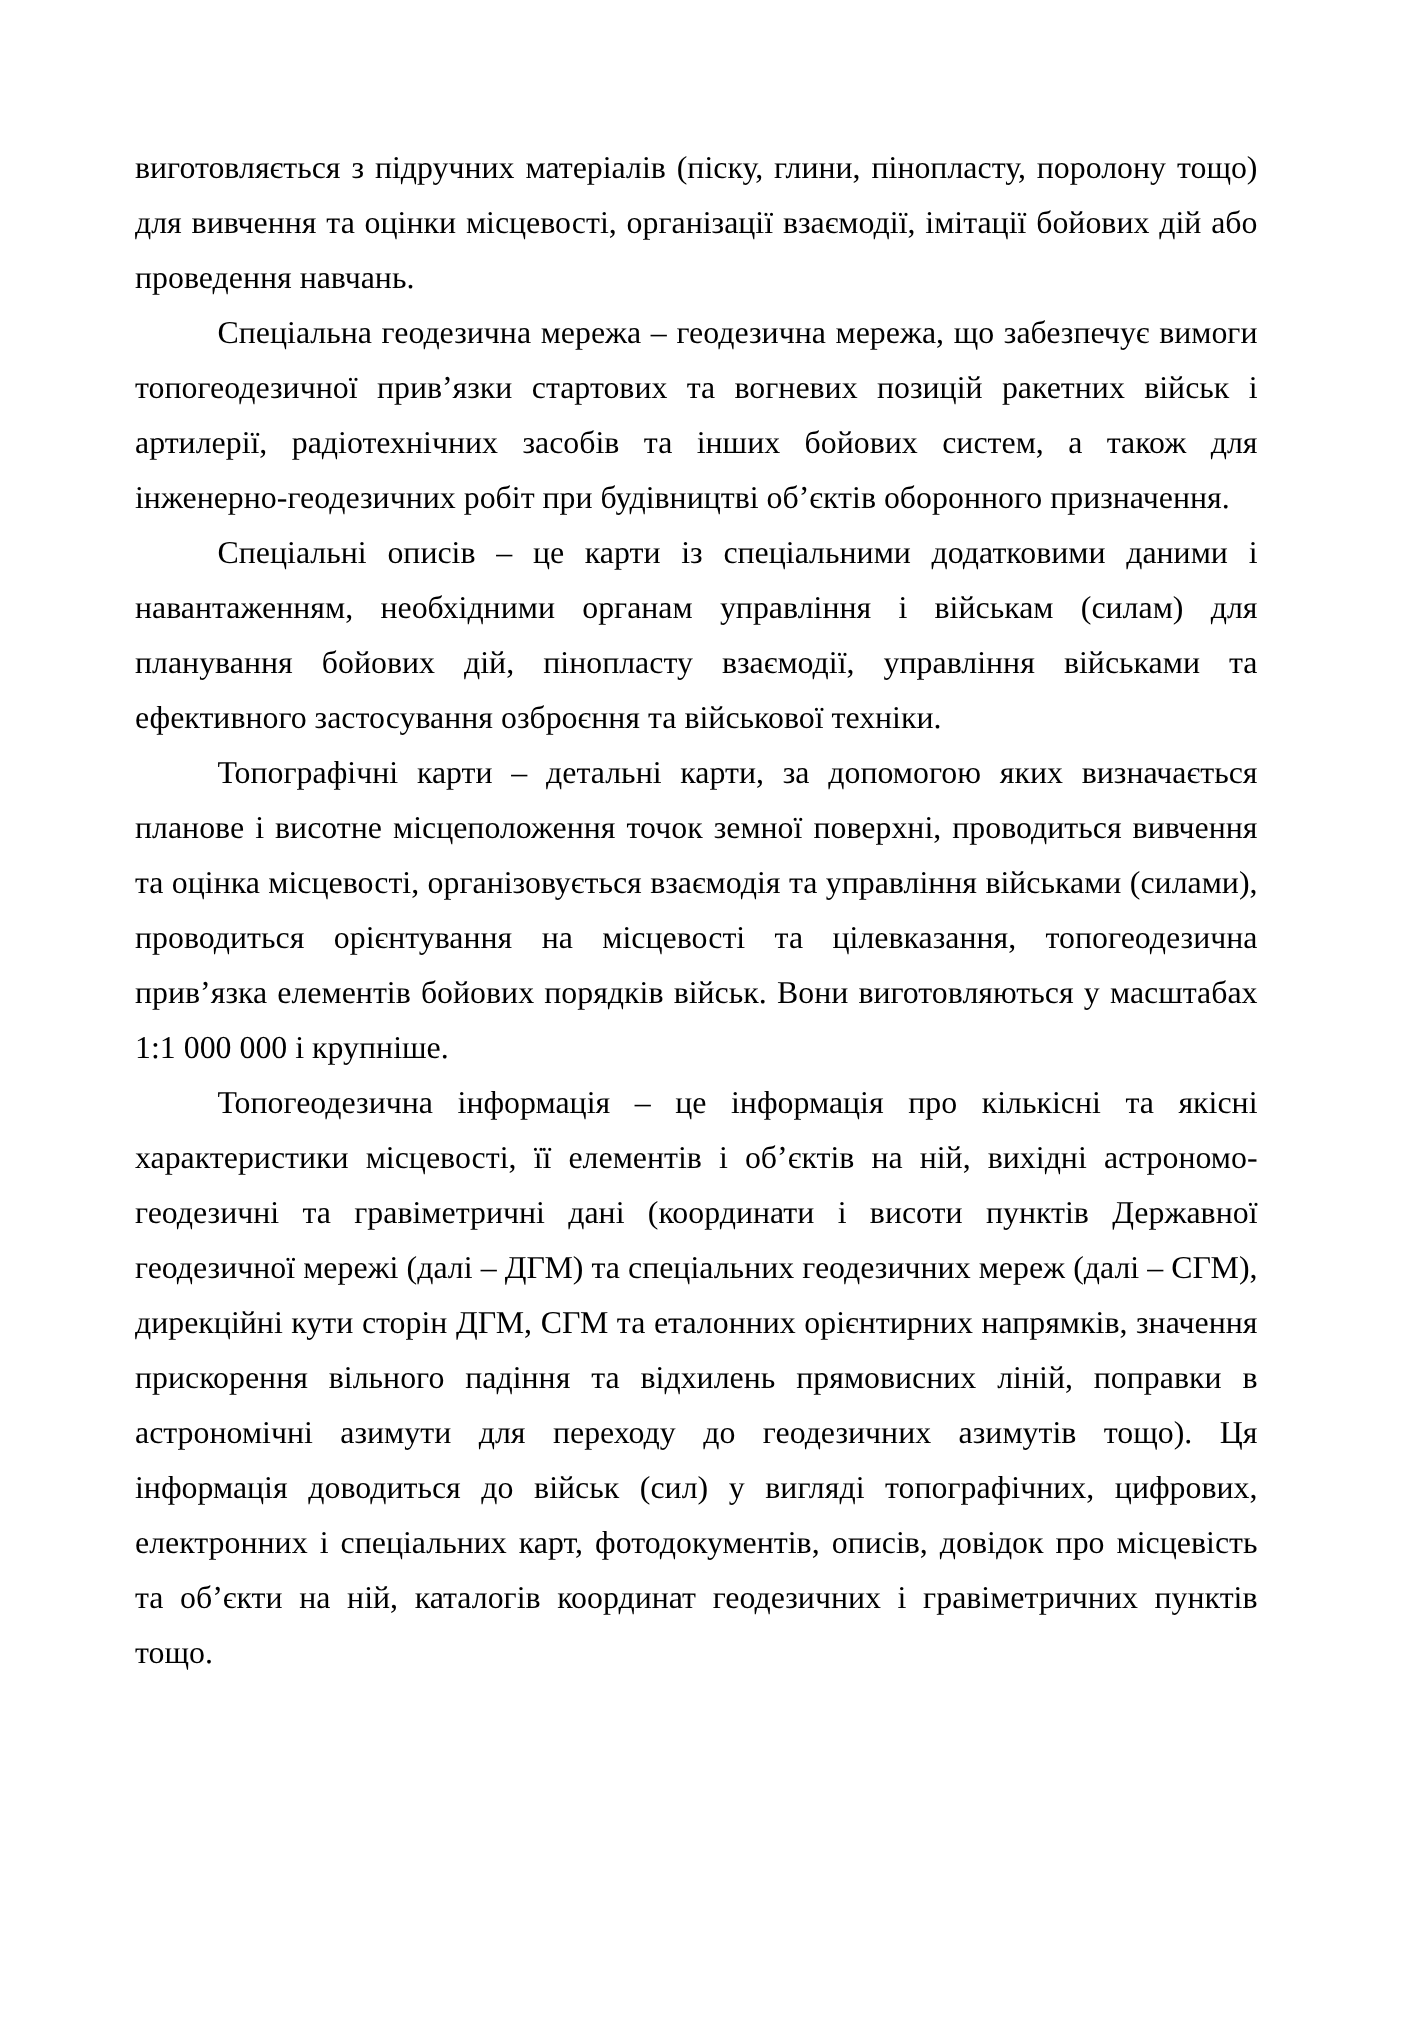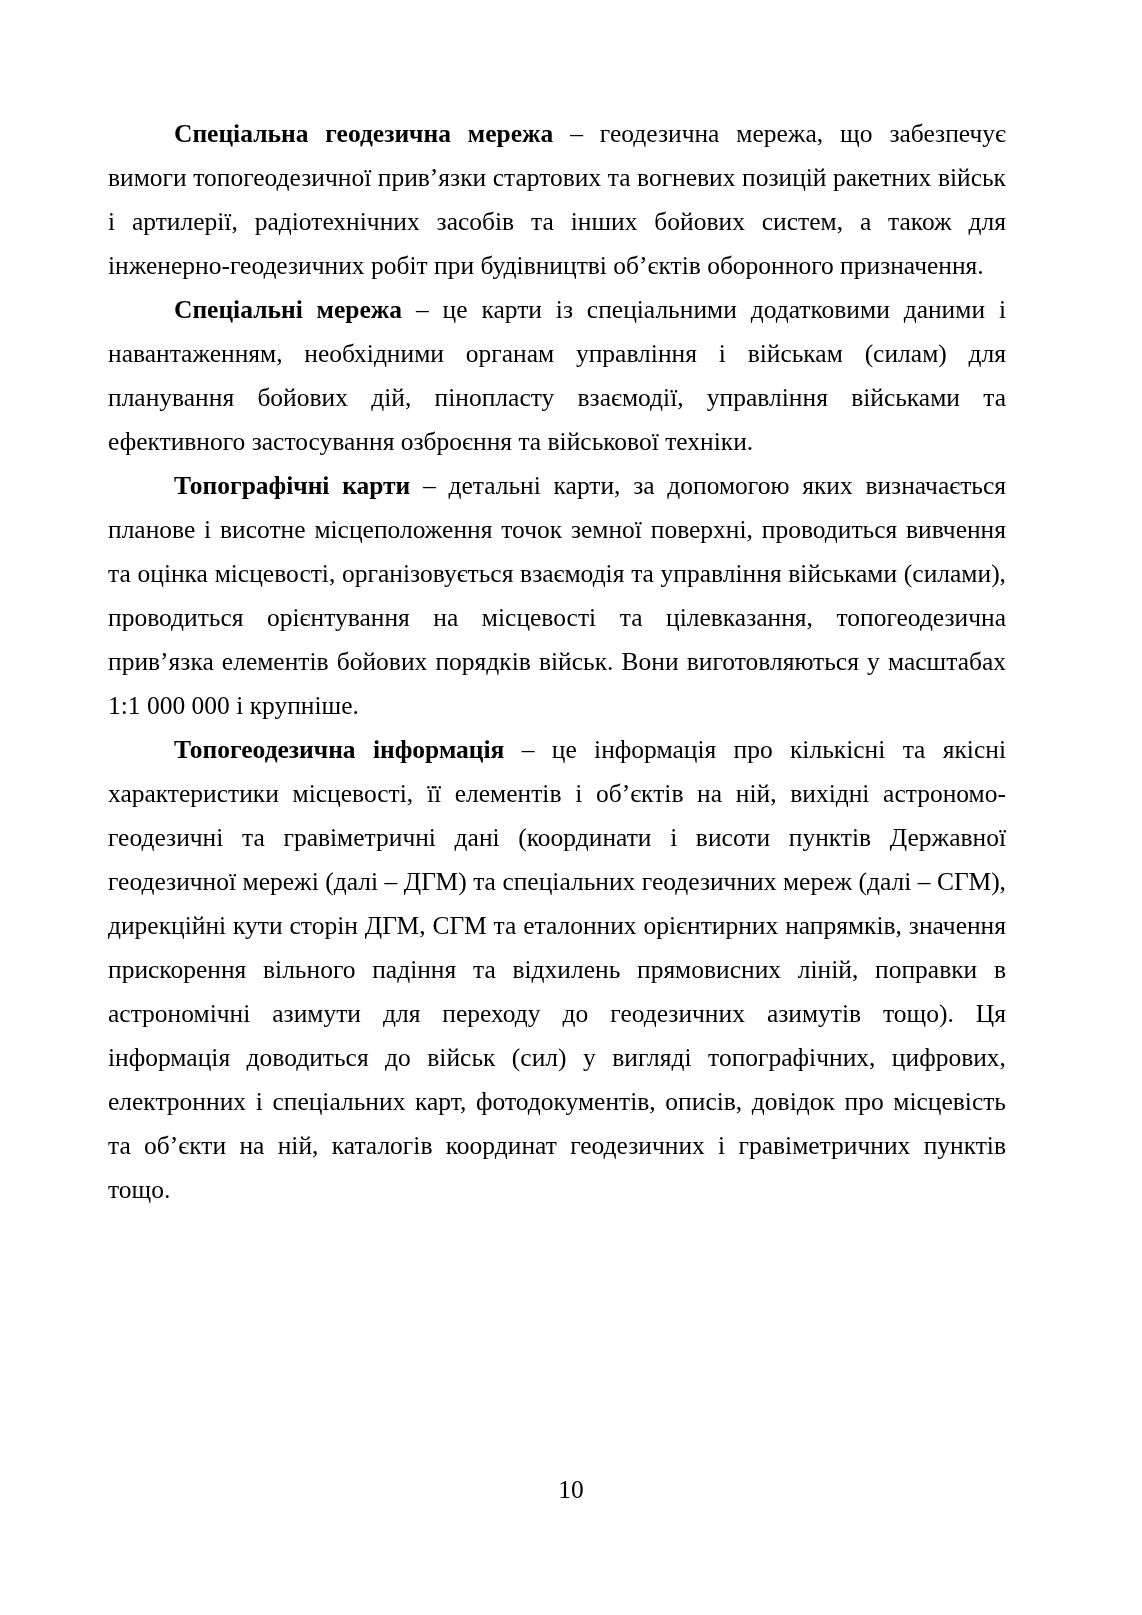--- a/index.html
+++ b/index.html
@@ -55,6 +55,7 @@
 <div class="page">
   <div class="content">
 
+    <p class="para"><span>виготовляється з підручних матеріалів (піску, глини, пінопласту, поролону тощо) для вивчення та оцінки місцевості, організації взаємодії, імітації бойових дій або проведення навчань.</span></p>
 
     <p class="para indent"><b>Спеціальна геодезична мережа</b><span> – геодезична мережа, що забезпечує вимоги топогеодезичної прив’язки стартових та вогневих позицій ракетних військ і артилерії, радіотехнічних засобів та інших бойових систем, а також для інженерно-геодезичних робіт при будівництві об’єктів оборонного призначення.</span></p>
 

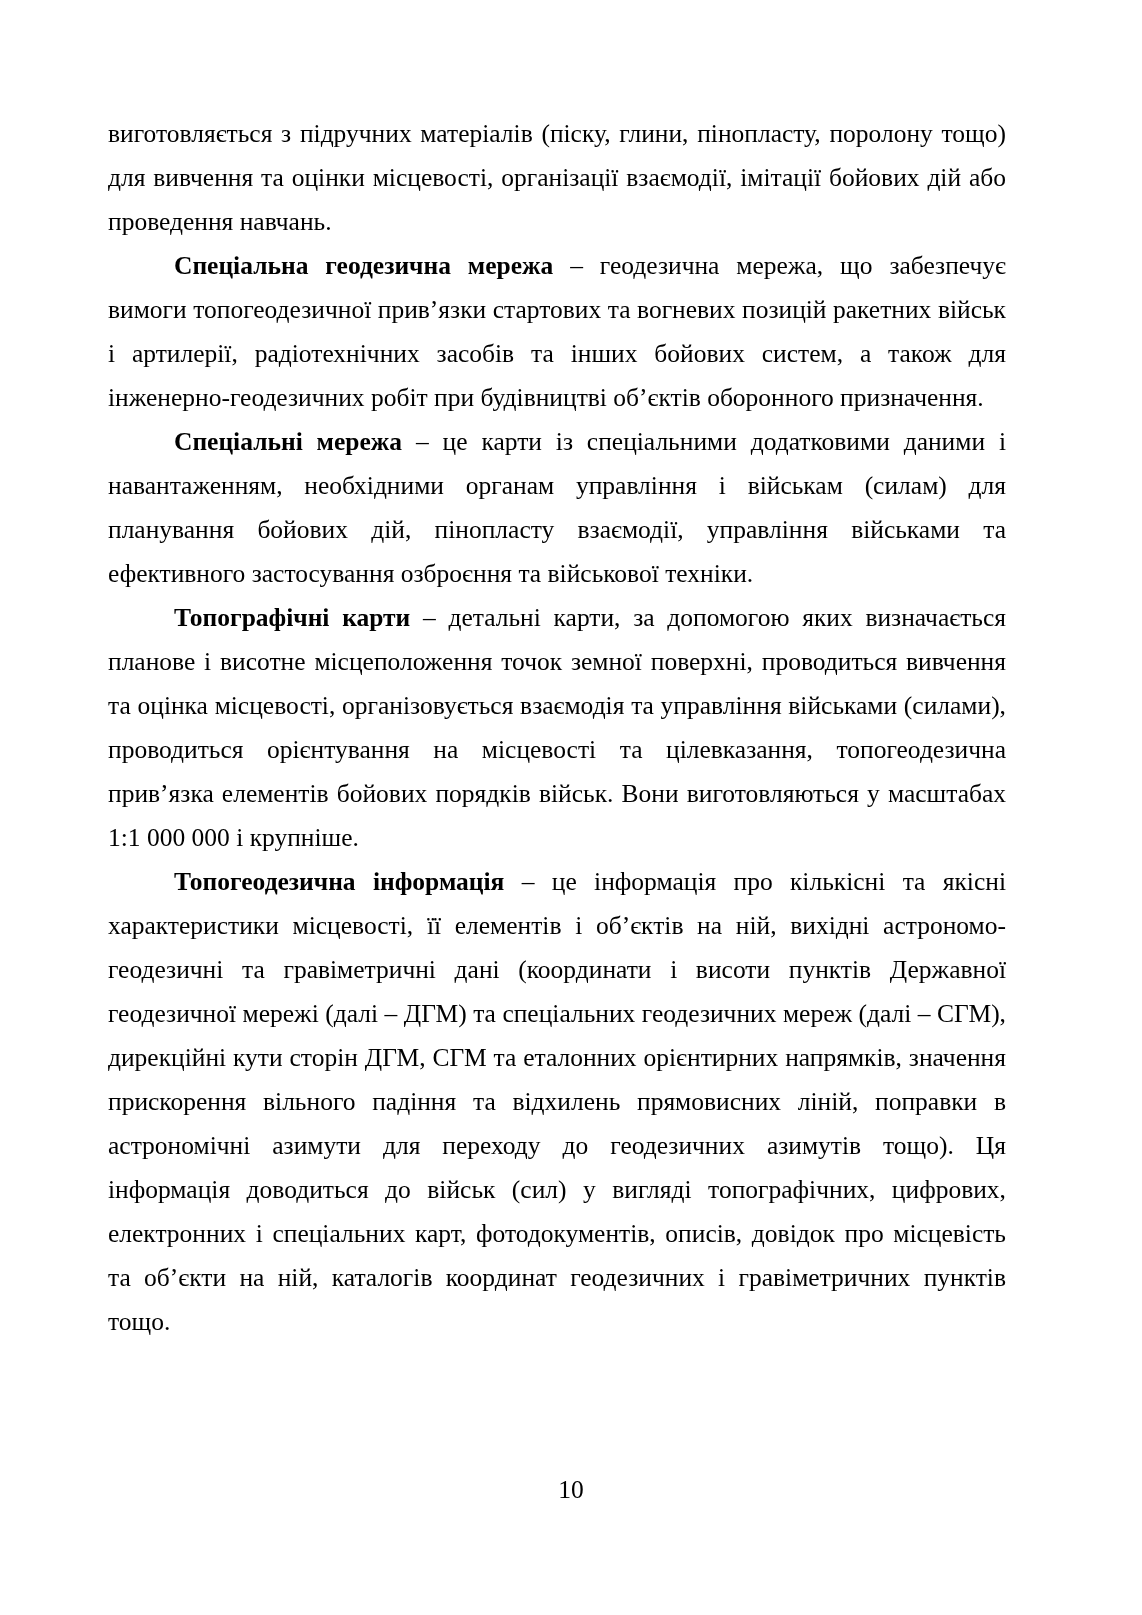--- a/index.html
+++ b/index.html
@@ -36,7 +36,7 @@
     text-indent: 66px;
   }
   p.para b {
-    font-weight: bold;
+    font-weight: normal;
   }
   .page-number {
     position: absolute;

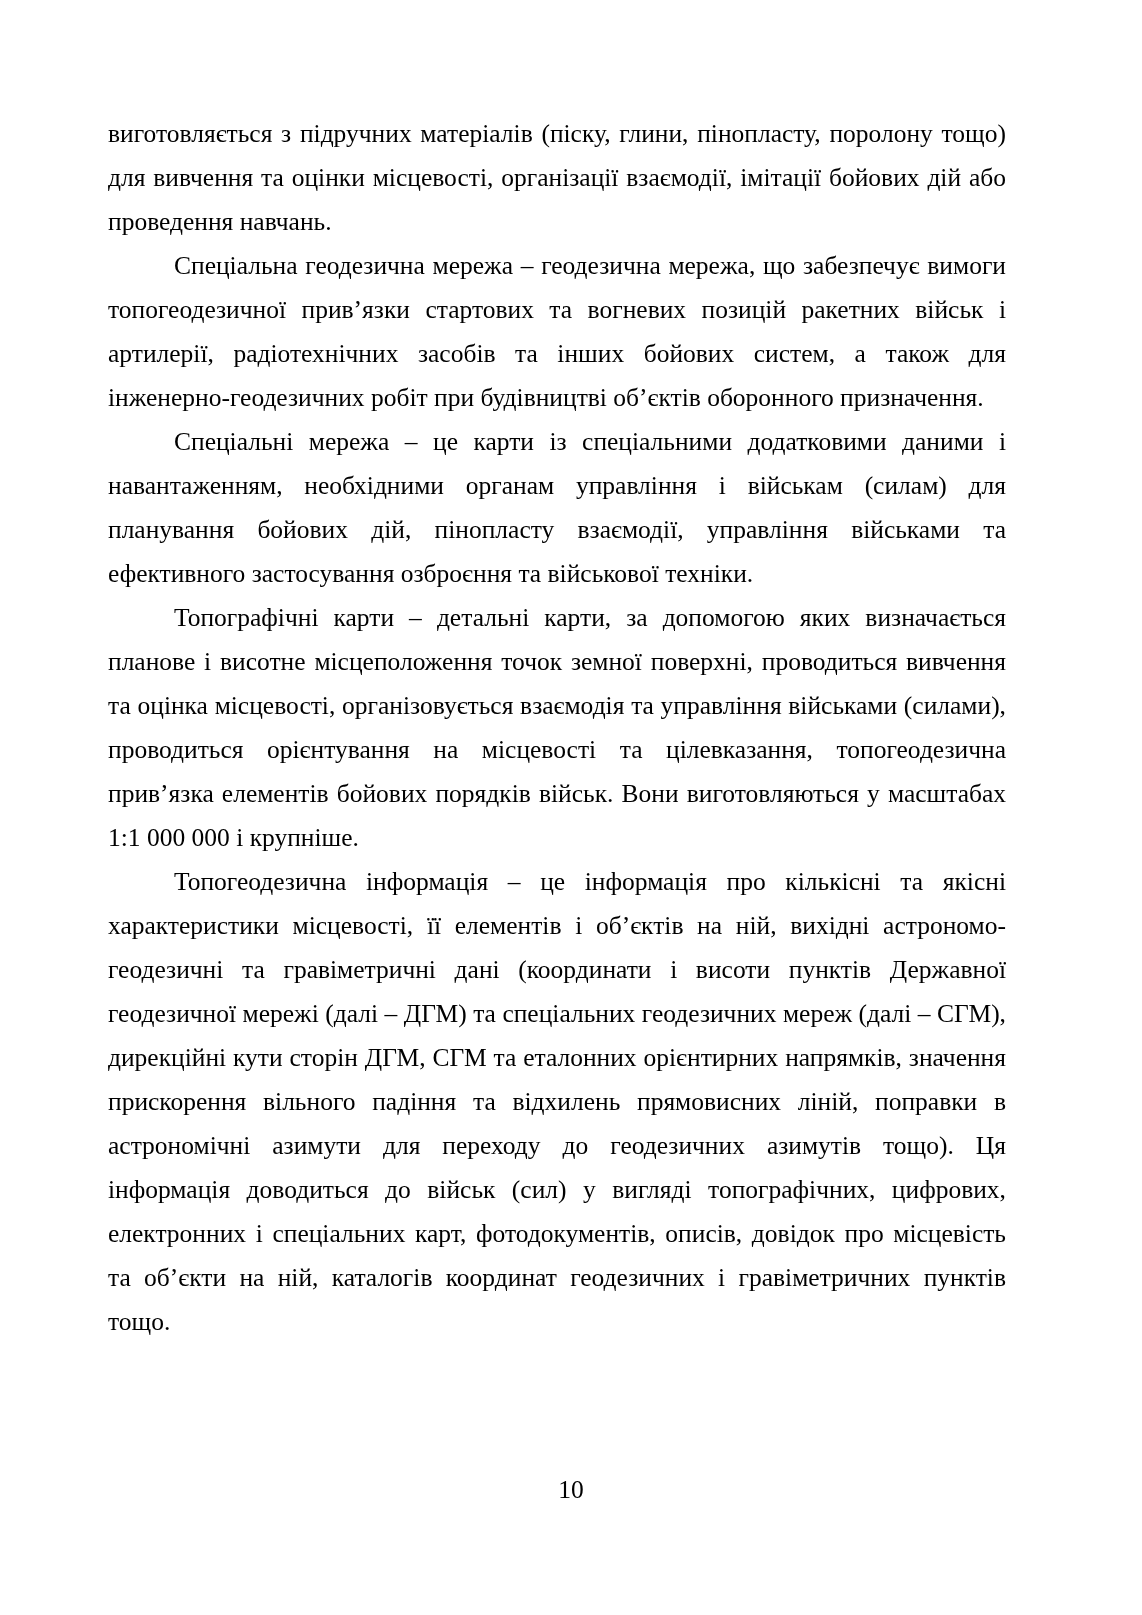--- a/index.html
+++ b/index.html
@@ -59,7 +59,7 @@
 
     <p class="para indent"><b>Спеціальна геодезична мережа</b><span> – геодезична мережа, що забезпечує вимоги топогеодезичної прив’язки стартових та вогневих позицій ракетних військ і артилерії, радіотехнічних засобів та інших бойових систем, а також для інженерно-геодезичних робіт при будівництві об’єктів оборонного призначення.</span></p>
 
-    <p class="para indent"><b>Спеціальні мережа</b><span> – це карти із спеціальними додатковими даними і навантаженням, необхідними органам управління і військам (силам) для планування бойових дій, пінопласту взаємодії, управління військами та ефективного застосування озброєння та військової техніки.</span></p>
+    <p class="para indent"><b>Спеціальні описів</b><span> – це карти із спеціальними додатковими даними і навантаженням, необхідними органам управління і військам (силам) для планування бойових дій, пінопласту взаємодії, управління військами та ефективного застосування озброєння та військової техніки.</span></p>
 
     <p class="para indent"><b>Топографічні карти</b><span> – детальні карти, за допомогою яких визначається планове і висотне місцеположення точок земної поверхні, проводиться вивчення та оцінка місцевості, організовується взаємодія та управління військами (силами), проводиться орієнтування на місцевості та цілевказання, топогеодезична прив’язка елементів бойових порядків військ. Вони виготовляються у масштабах 1:1 000 000 і крупніше.</span></p>
 

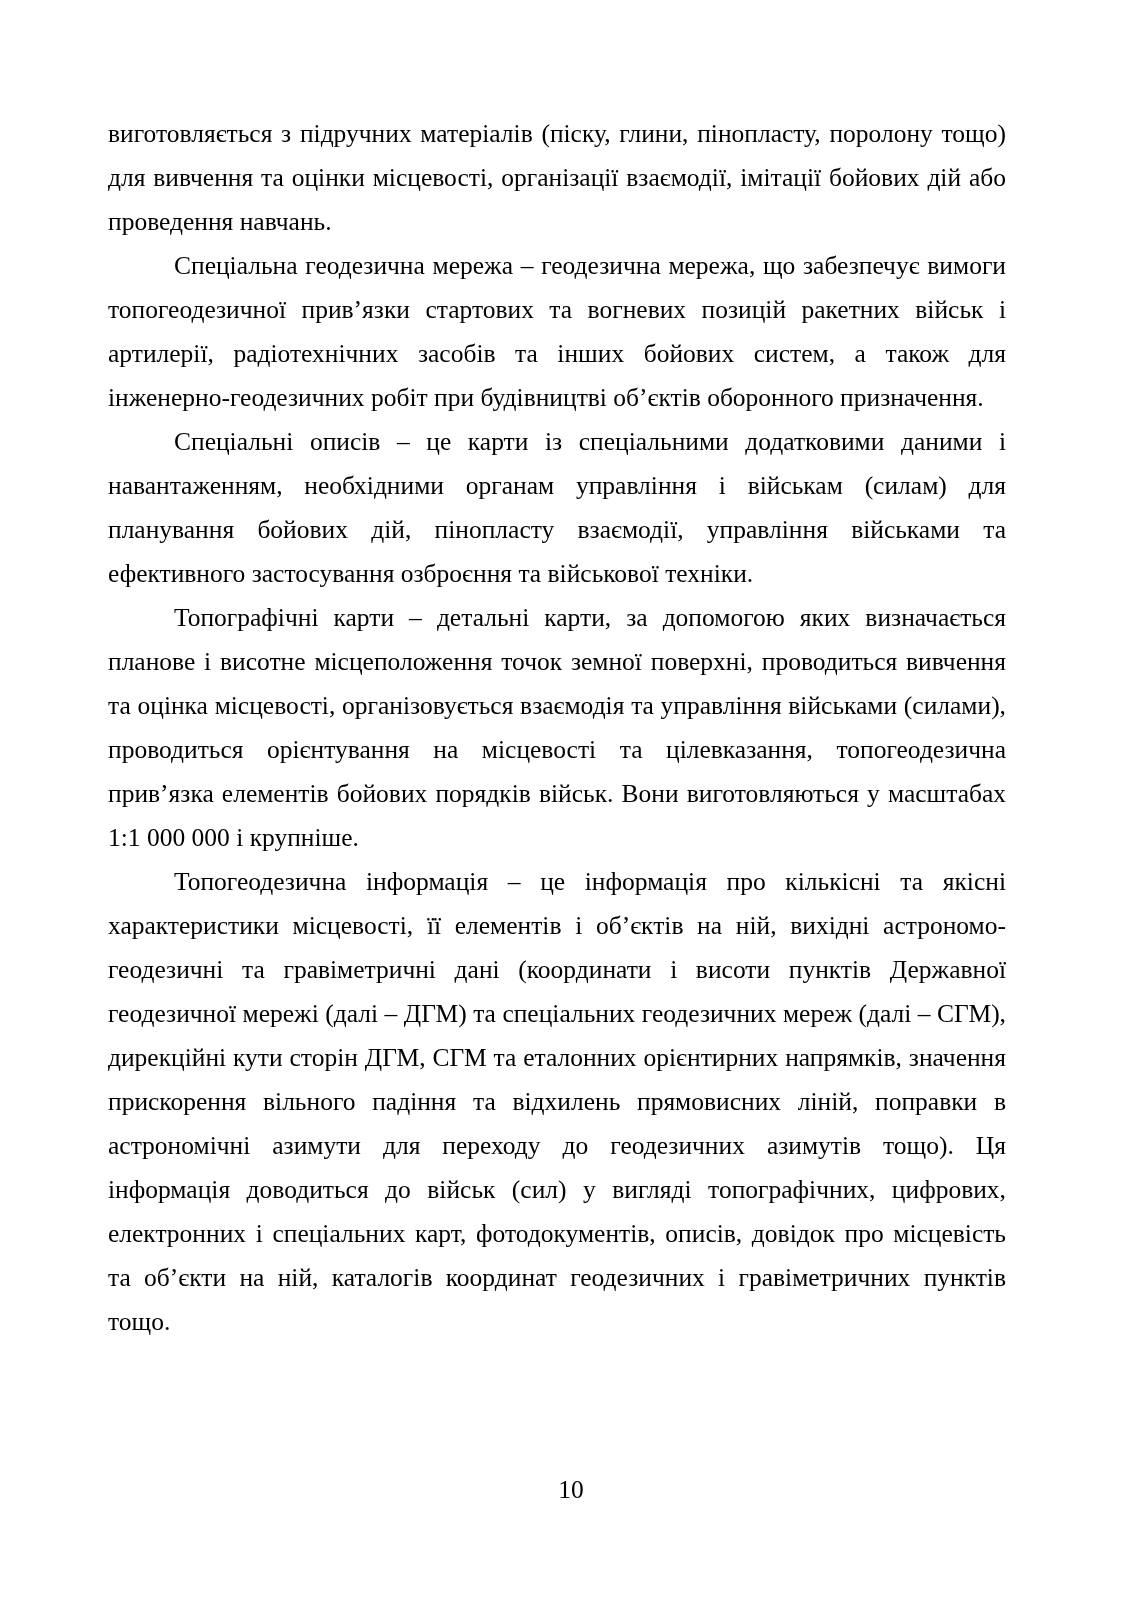--- a/index.html
+++ b/index.html
@@ -67,7 +67,6 @@
 
   </div>
 
-  <div class="page-number">10</div>
 </div>
 
 </body></html>

